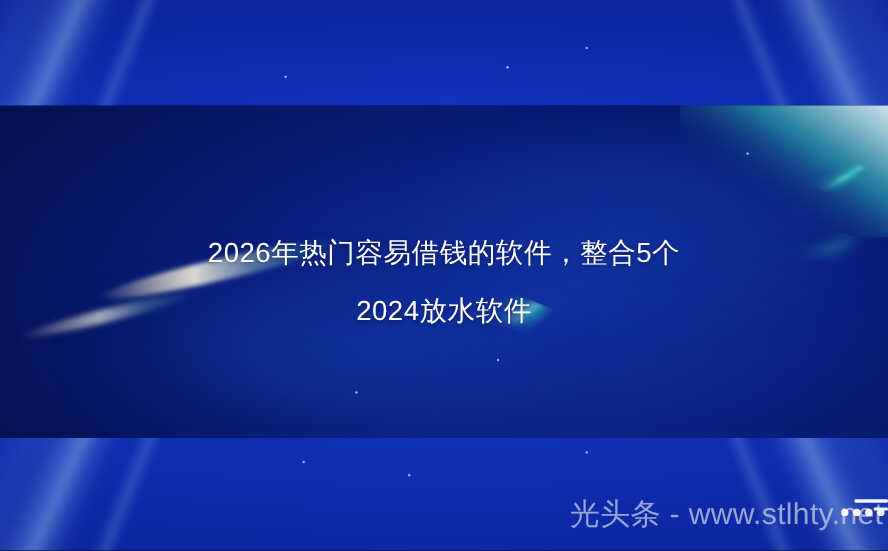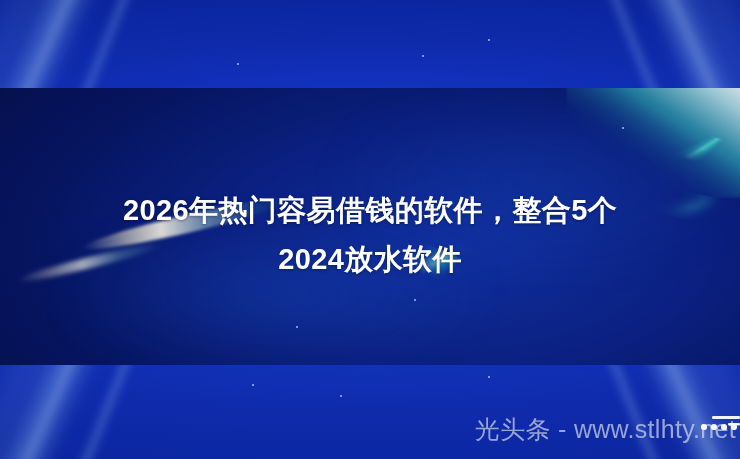--- a/index.html
+++ b/index.html
@@ -235,10 +235,10 @@
     width: 100%;
     text-align: center;
     color: #ffffff;
-    font-size: 29px;
+    font-size: 23px;
     line-height: 49px;
     letter-spacing: .4px;
-    font-weight: 700;
+    font-weight: 400;
     white-space: pre-line;
     text-shadow: 0 1px 3px rgba(0,0,0,.35);
     z-index: 6;

